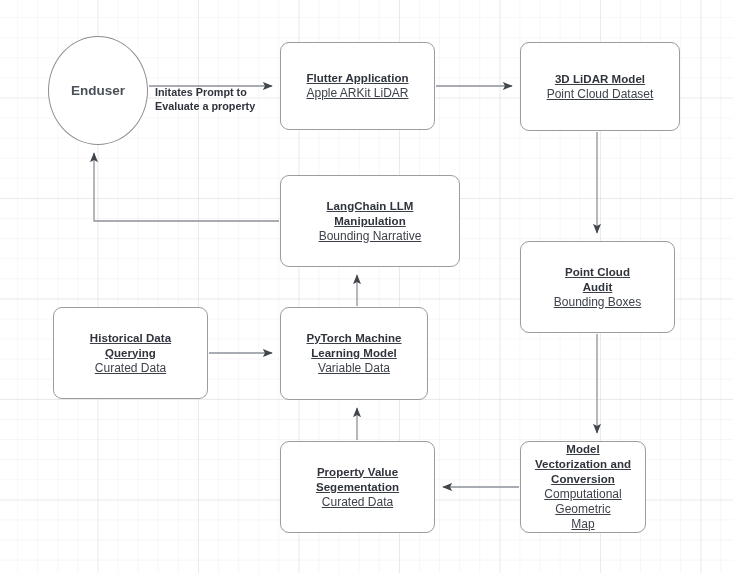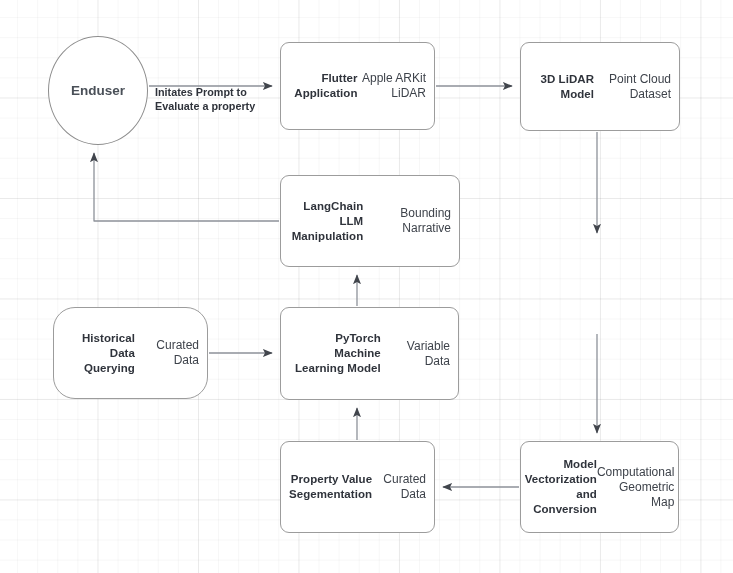--- a/index.html
+++ b/index.html
@@ -46,12 +46,13 @@
     border: 1.3px solid #9c9c9c;
     border-radius: 9px;
     display: flex;
-    flex-direction: row;
+    flex-direction: column;
     align-items: center;
     justify-content: center;
-    text-align: right;
+    text-align: center;
     color: #3b3f47;
     padding: 4px 8px;
+    text-decoration: underline;
   }
   .node .title {
     font-weight: bold;

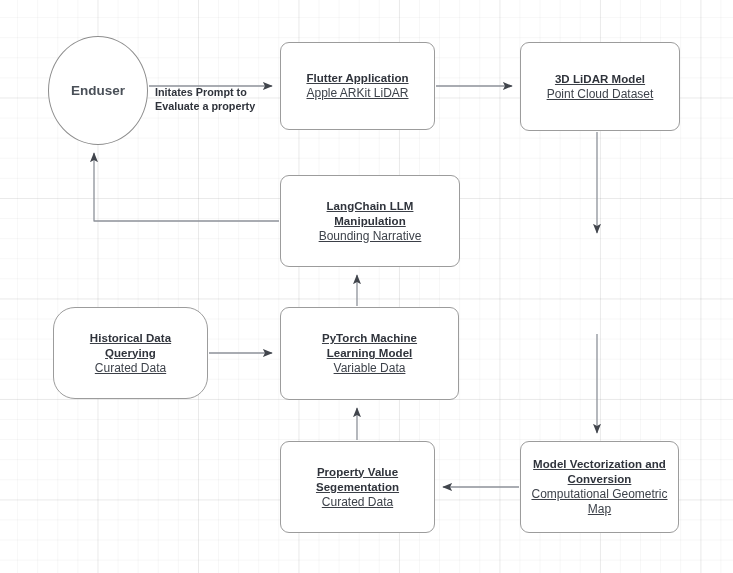--- a/index.html
+++ b/index.html
@@ -161,6 +161,10 @@
     <div class="sub">Bounding Narrative</div>
   </div>
 
+  <div class="node" style="left:520px; top:241px; width:155px; height:92px;">
+    <div class="title">Point Cloud<br>Audit</div>
+    <div class="sub">Bounding Boxes</div>
+  </div>
 
   <div class="node" style="left:53px; top:307px; width:155px; height:92px;border-radius:22px;">
     <div class="title">Historical Data<br>Querying</div>

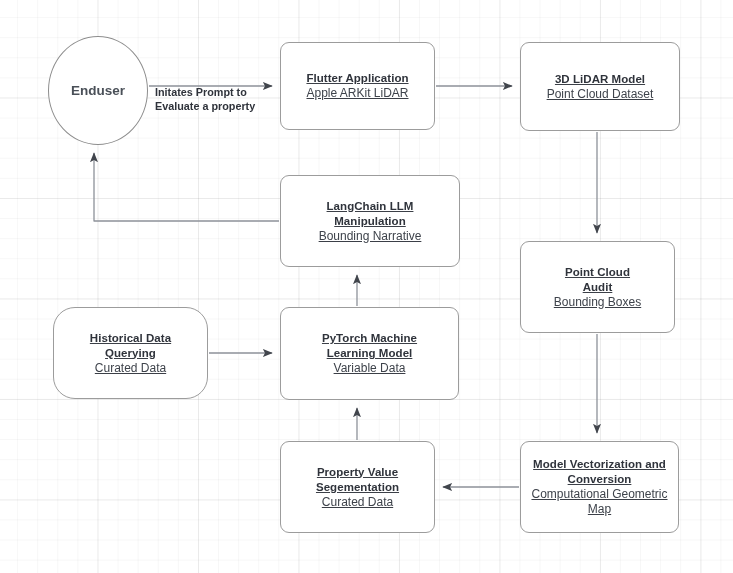--- a/index.html
+++ b/index.html
@@ -166,7 +166,7 @@
     <div class="sub">Bounding Boxes</div>
   </div>
 
-  <div class="node" style="left:53px; top:307px; width:155px; height:92px;border-radius:22px;">
+  <div class="node" style="left:53px; top:307px; width:155px; height:92px;">
     <div class="title">Historical Data<br>Querying</div>
     <div class="sub">Curated Data</div>
   </div>

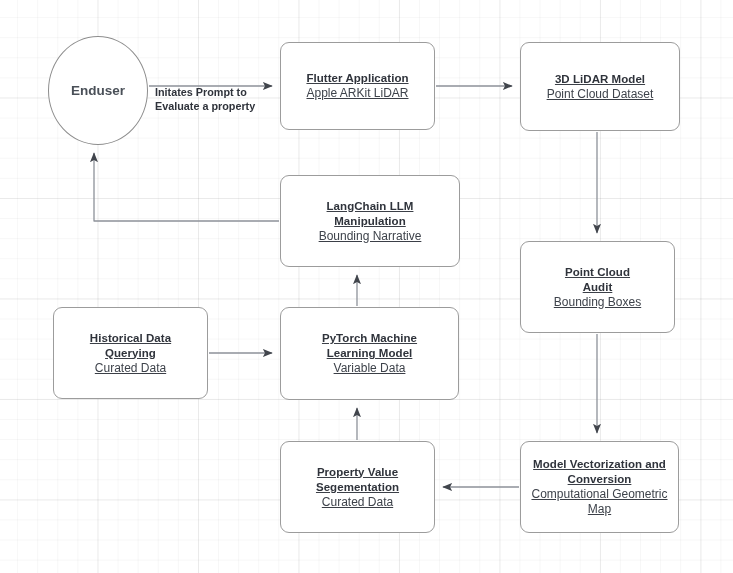--- a/index.html
+++ b/index.html
@@ -171,7 +171,7 @@
     <div class="sub">Curated Data</div>
   </div>
 
-  <div class="node" style="left:280px; top:307px; width:179px; height:93px;">
+  <div class="node" style="left:280px; top:307px; width:148px; height:93px;">
     <div class="title">PyTorch Machine<br>Learning Model</div>
     <div class="sub">Variable Data</div>
   </div>

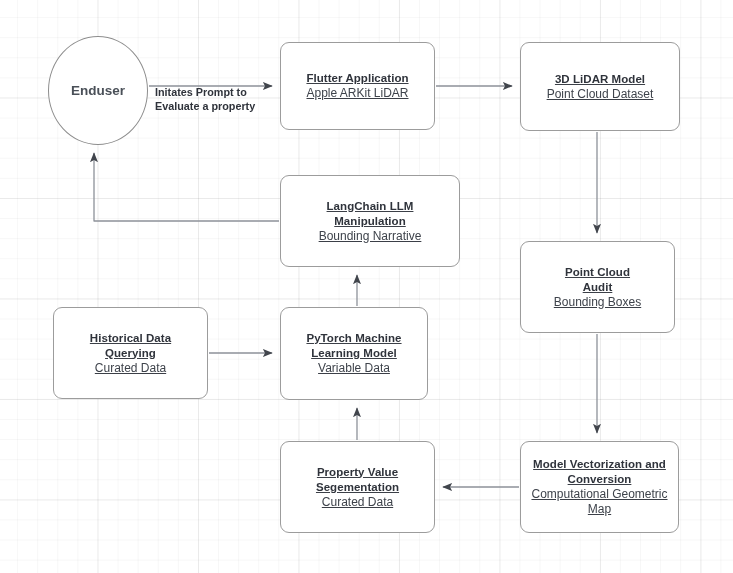--- a/index.html
+++ b/index.html
@@ -181,7 +181,7 @@
     <div class="sub">Curated Data</div>
   </div>
 
-  <div class="node" style="left:520px; top:441px; width:159px; height:92px;">
+  <div class="node" style="left:520px; top:441px; width:126px; height:92px;">
     <div class="title">Model Vectorization and<br>Conversion</div>
     <div class="sub">Computational Geometric<br>Map</div>
   </div>

